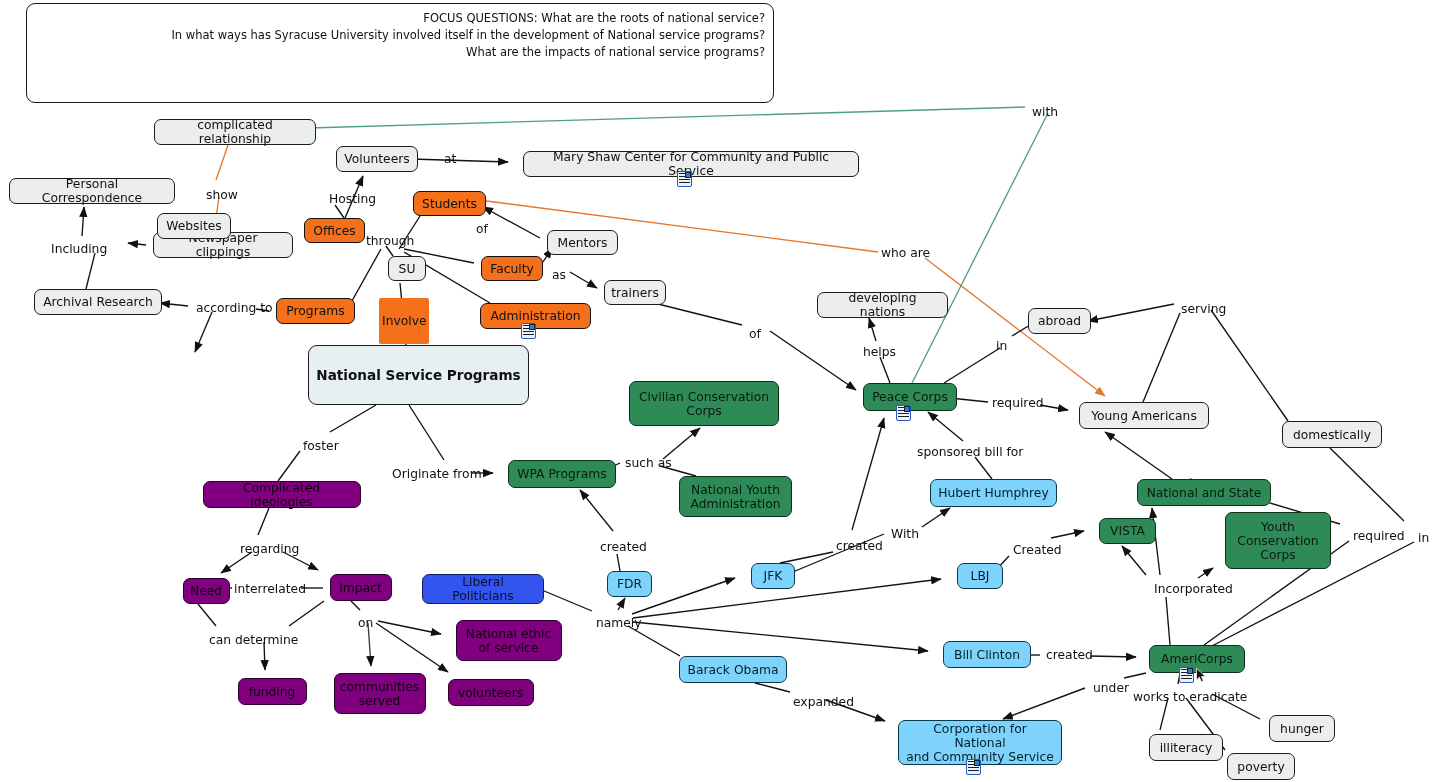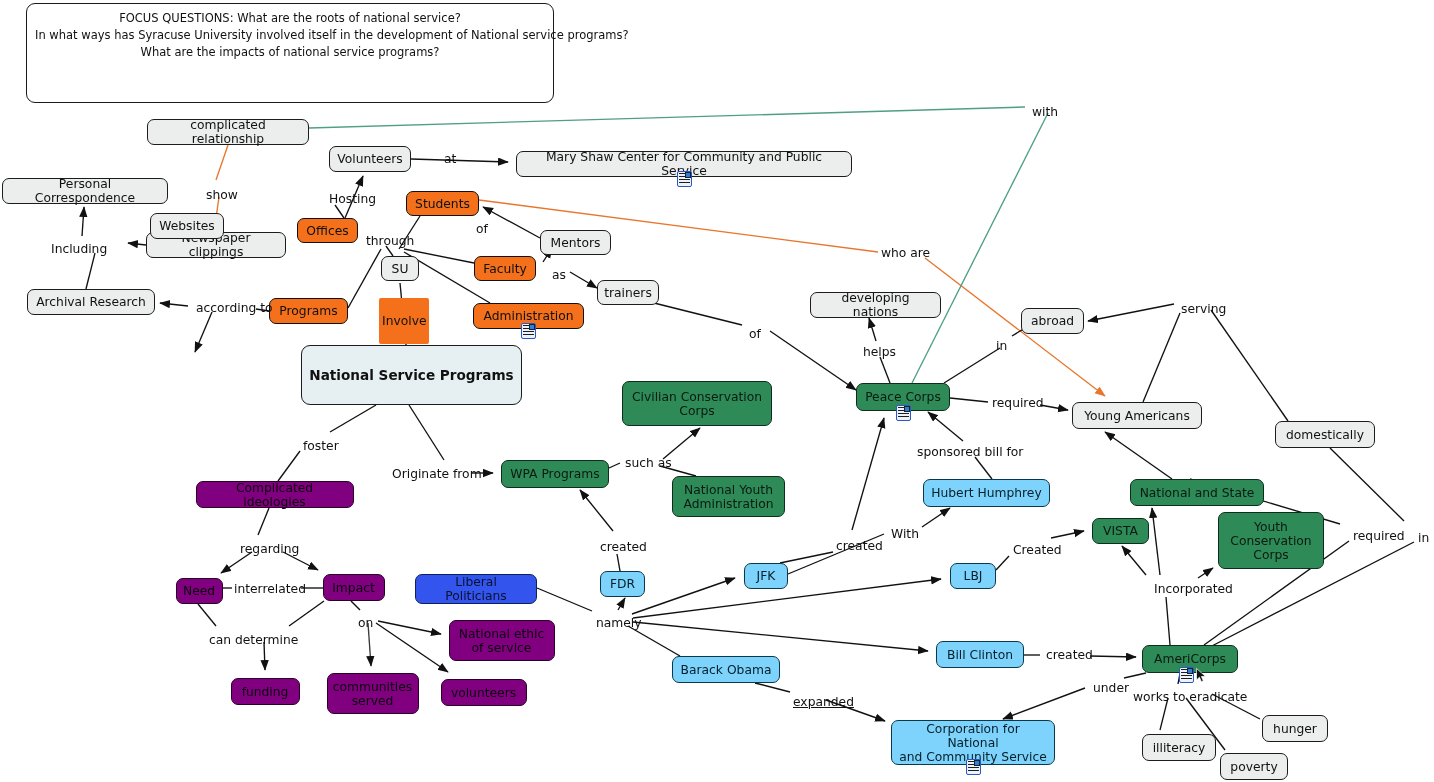--- a/index.html
+++ b/index.html
@@ -8,10 +8,10 @@
   #stage{position:relative;width:1434px;height:782px;overflow:hidden;background:#fff;}
   #edges{position:absolute;left:0;top:0;width:1434px;height:782px;}
   .focus-box{
-    position:absolute;left:26px;top:3px;width:528px;height:100px;
+    position:absolute;left:26px;top:3px;width:748px;height:100px;
     border:1.4px solid #1a1a1a;border-radius:9px;background:#ffffff;
     box-sizing:border-box;padding:6px 8px 0 8px;
-    font-size:11.5px;line-height:17px;color:#111;text-align:center;
+    font-size:11.5px;line-height:17px;color:#111;text-align:right;
   }
   .focus-box div{white-space:pre;}
   .node{

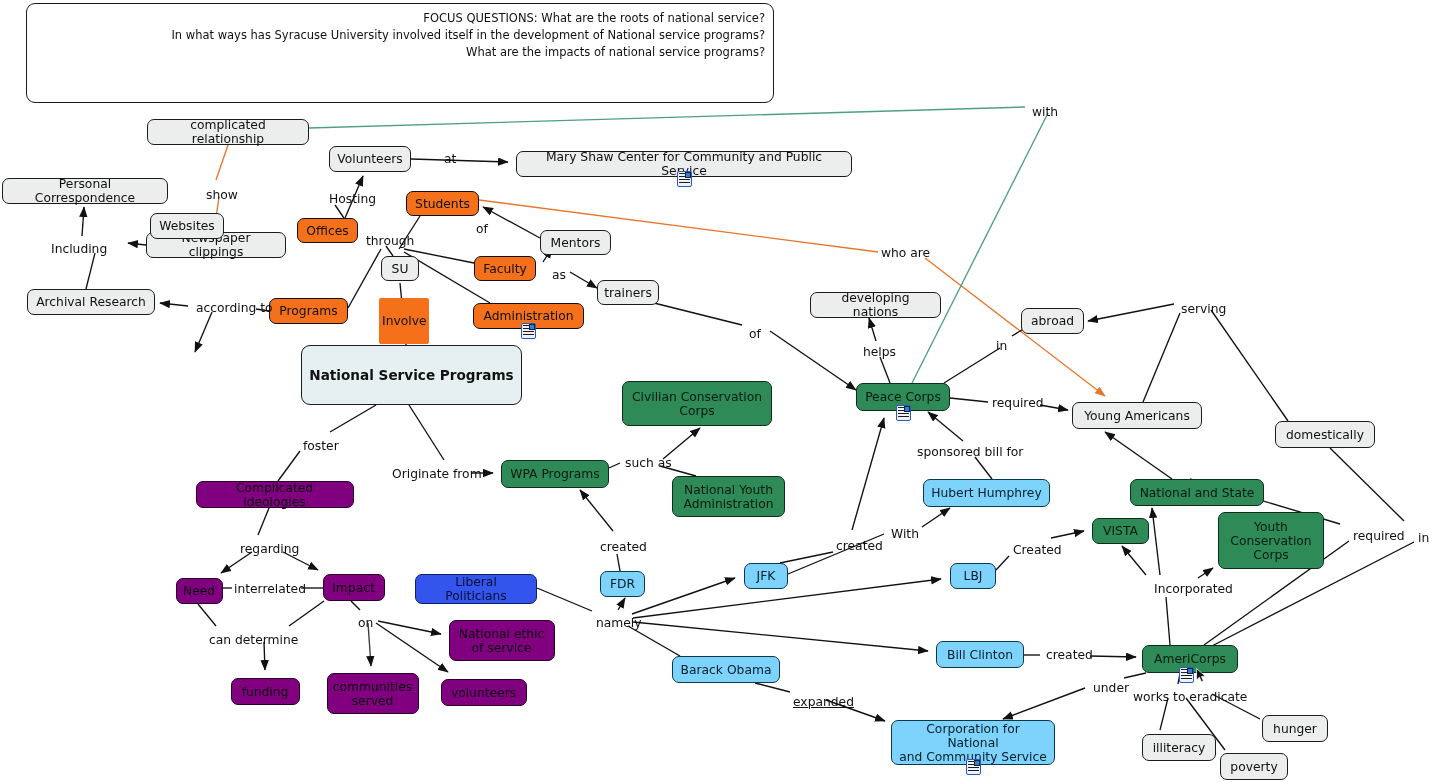--- a/index.html
+++ b/index.html
@@ -19,7 +19,7 @@
     border:1.3px solid #1c1c1c;border-radius:7px;
     display:flex;align-items:center;justify-content:center;
     text-align:center;font-size:12.3px;line-height:14px;color:#111;
-    padding:2px 7px;white-space:pre-line;
+    padding:2px 7px;white-space:pre-line;margin-left:7px;
   }
   .n-plain{background:#eceeee;}
   .n-main{background:#e6eff1;font-weight:bold;font-size:13.6px;border-radius:9px;}

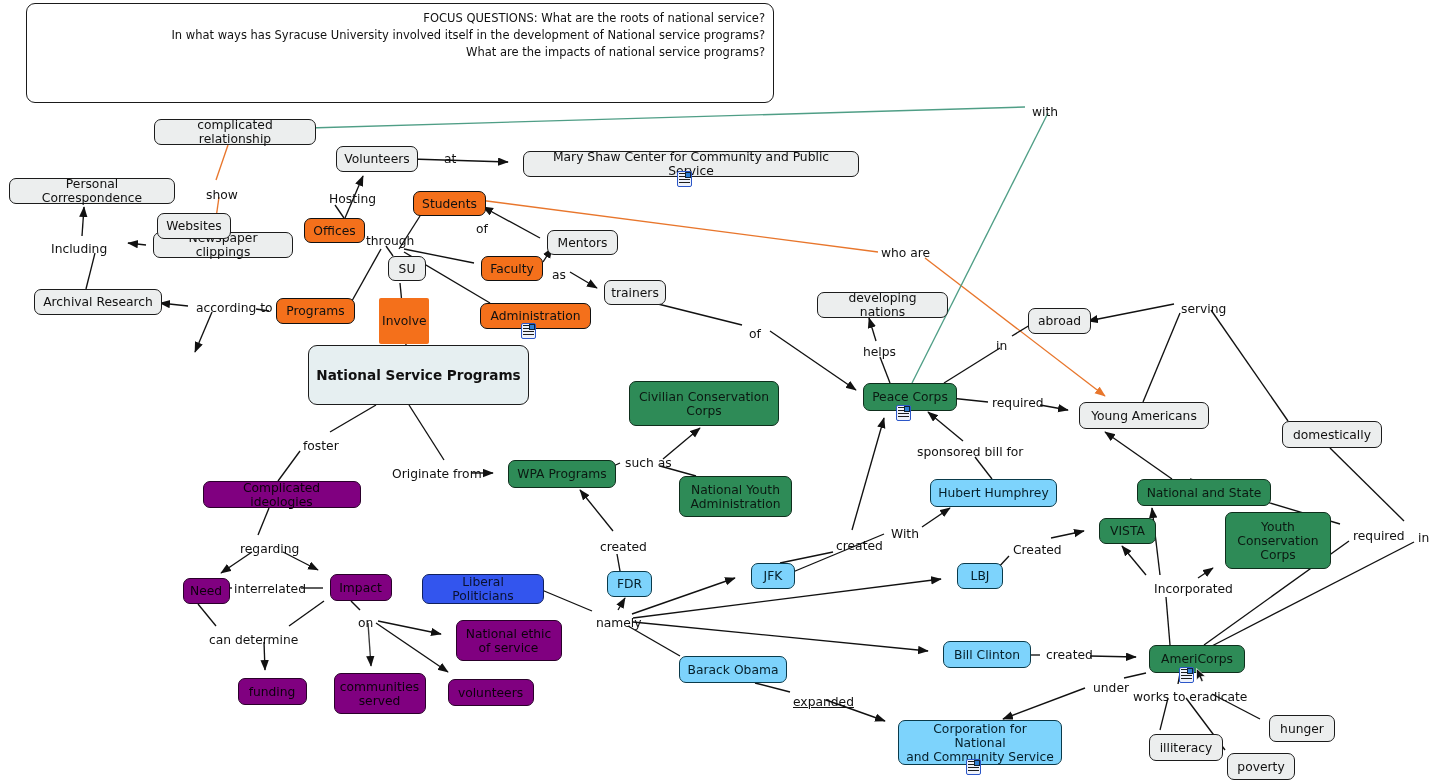--- a/index.html
+++ b/index.html
@@ -309,7 +309,7 @@
       <span class="lbl" style="left: 1046px; top: 648px;">created</span>
       <span class="lbl" style="left: 1093px; top: 681px;">under</span>
       <span class="lbl" style="left: 1133px; top: 690px;">works to eradicate</span>
-      <span class="lbl" style="left: 793px; top: 695px; text-decoration: underline;">expanded</span>
+      <span class="lbl" style="left: 793px; top: 695px;">expanded</span>
       <span class="lbl" style="left: 1353px; top: 529px;">required</span>
       <span class="lbl" style="left: 1418px; top: 531px;">in</span>
     </div>

